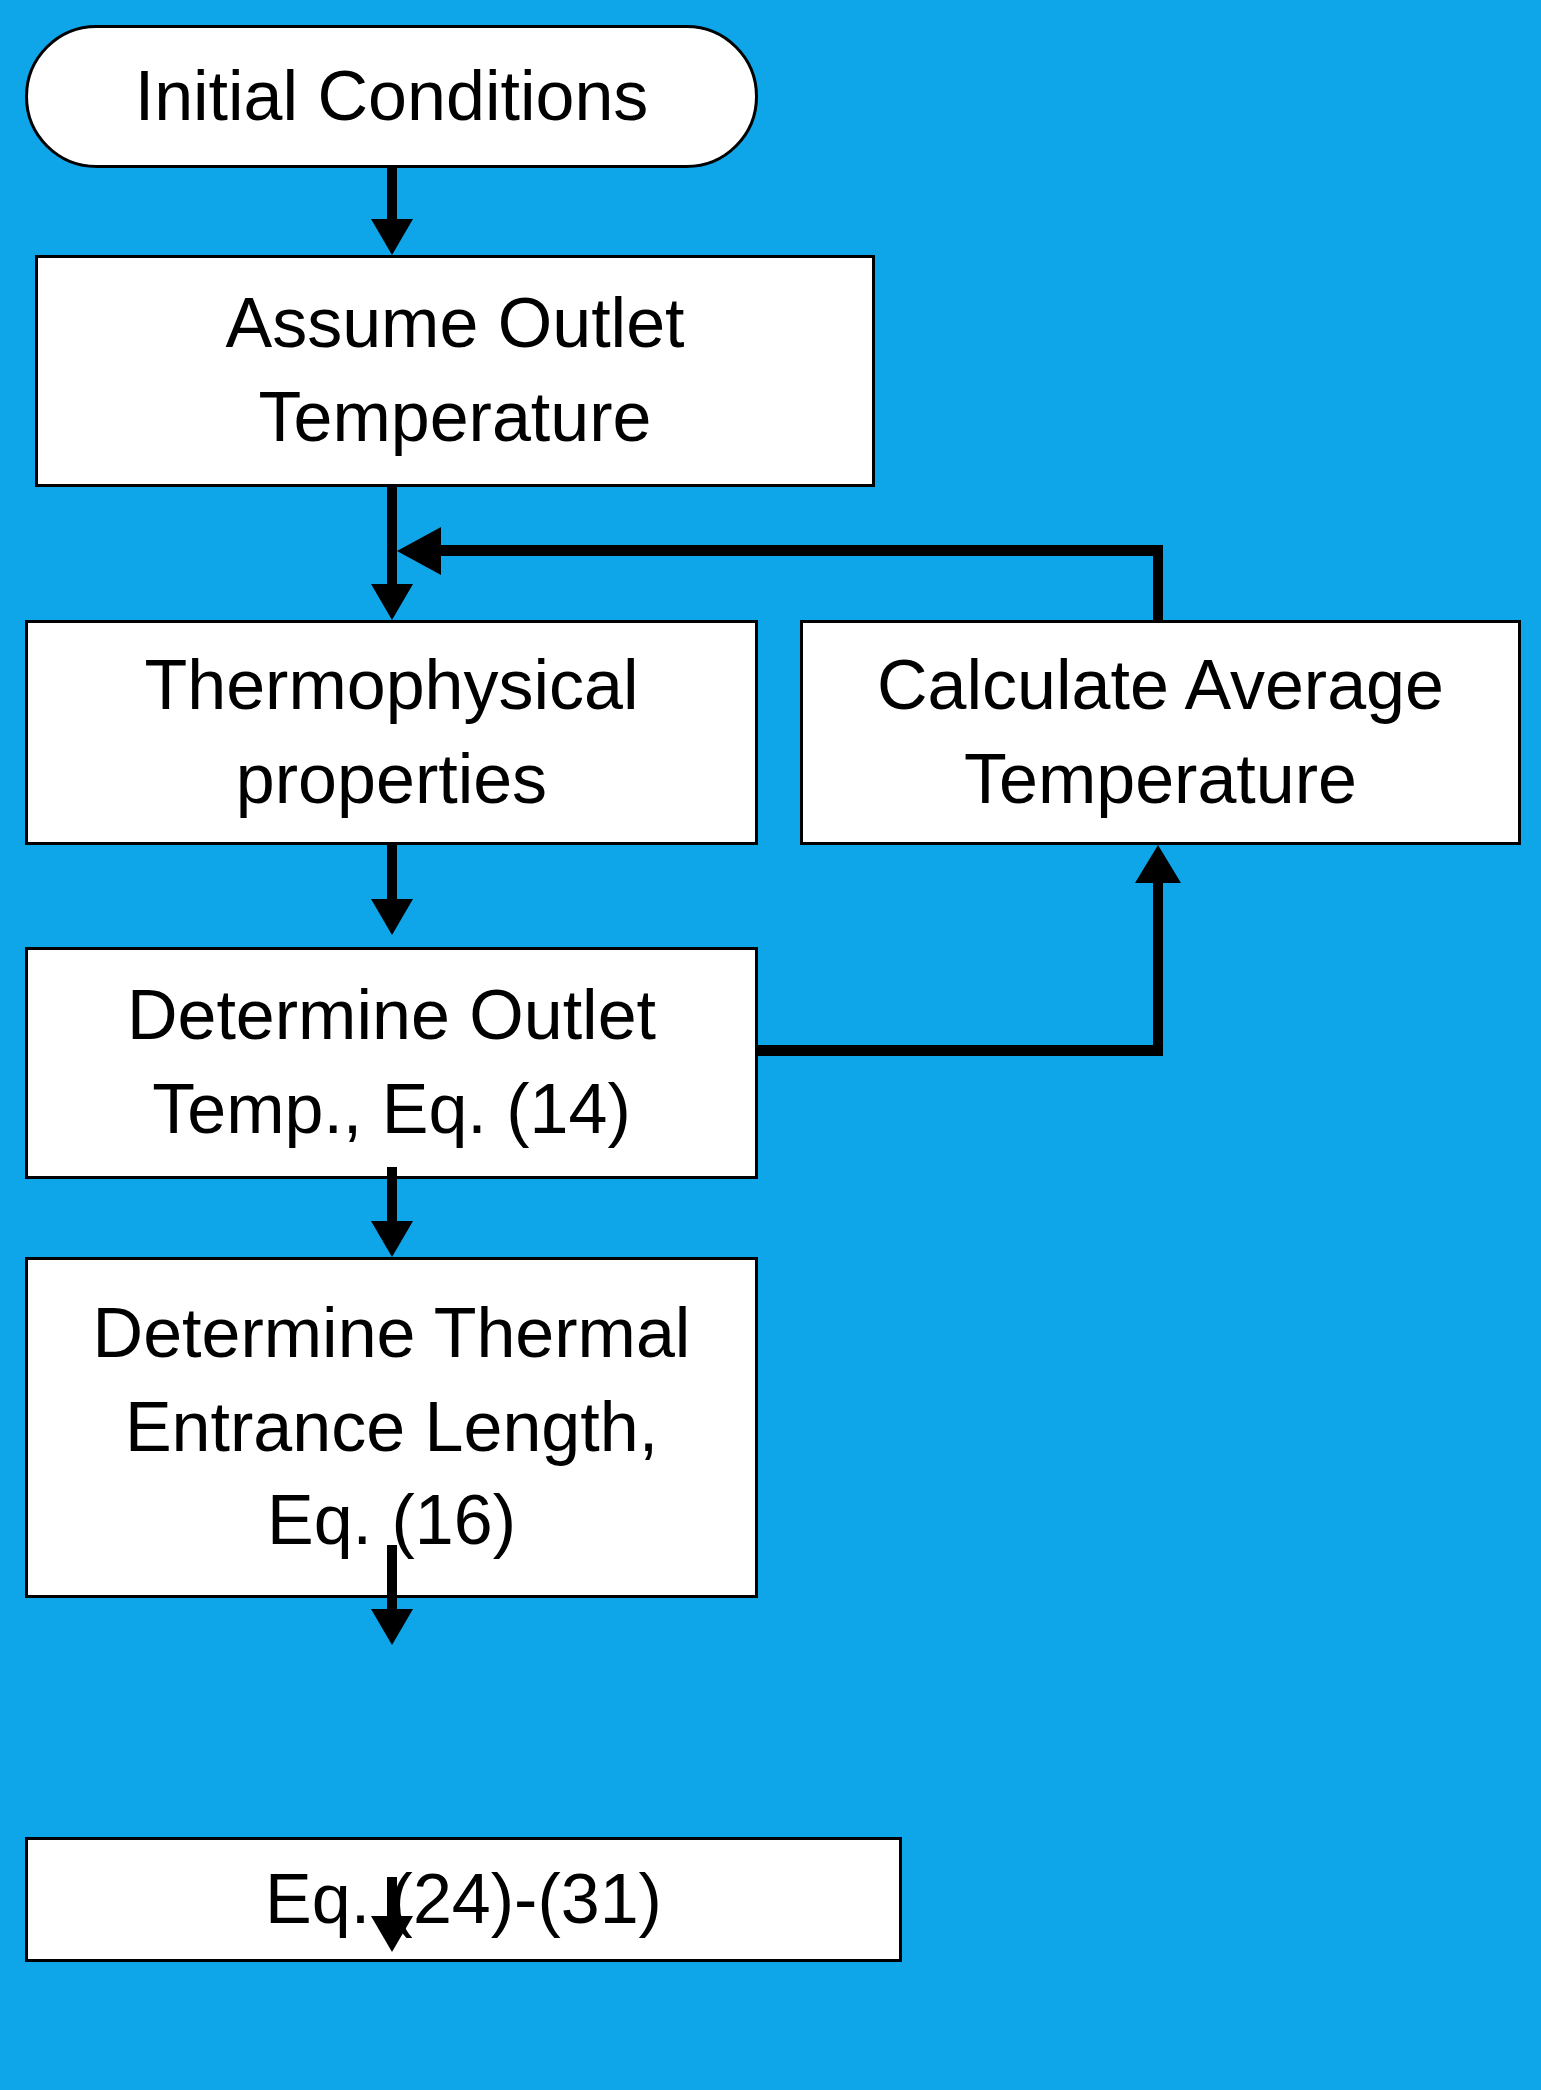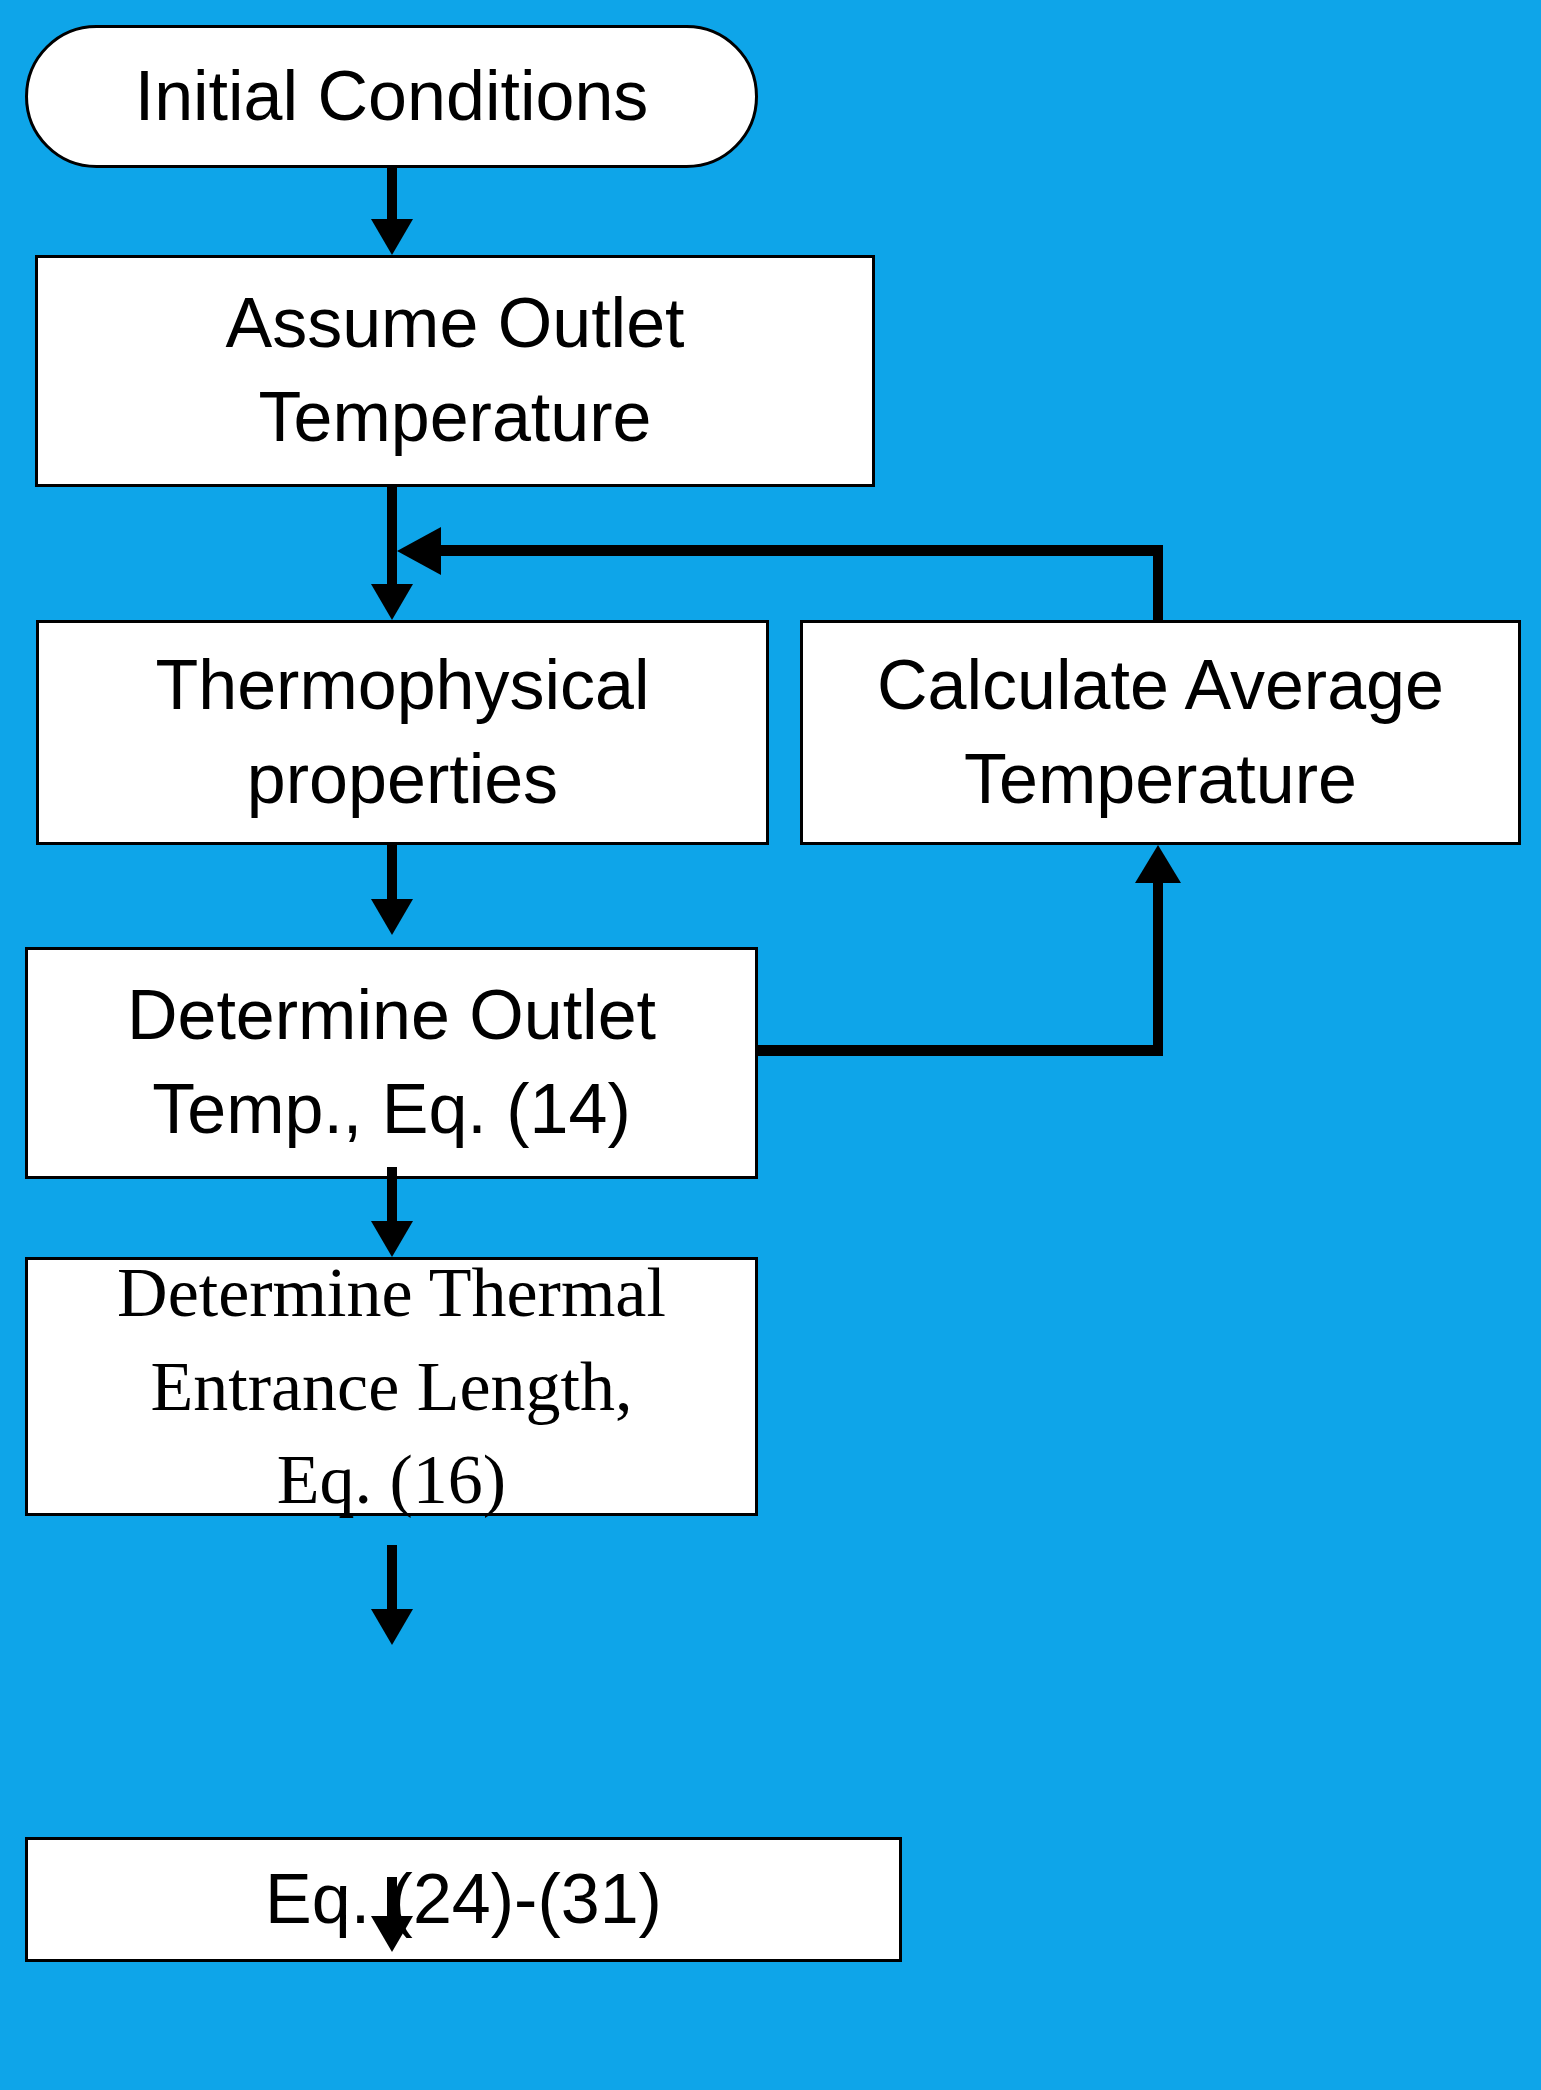--- a/index.html
+++ b/index.html
@@ -30,7 +30,7 @@
   
   .n-initial   { left: 25px;  top: 25px;   width: 733px; height: 143px; }
   .n-assume    { left: 35px;  top: 255px;  width: 840px; height: 232px; }
-  .n-thermo    { left: 36px;  top: 620px;  width: 733px; height: 225px; }
+  .n-thermo    { left: 25px;  top: 620px;  width: 733px; height: 225px; }
   .n-calcavg   { left: 800px; top: 620px;  width: 721px; height: 225px; }
   .n-outlet    { left: 25px;  top: 935px;  width: 733px; height: 232px; margin-top: 12px; }
   .n-entrance  { left: 25px;  top: 1257px; width: 733px; height: 259px; font-family: Liberation Serif, serif; }

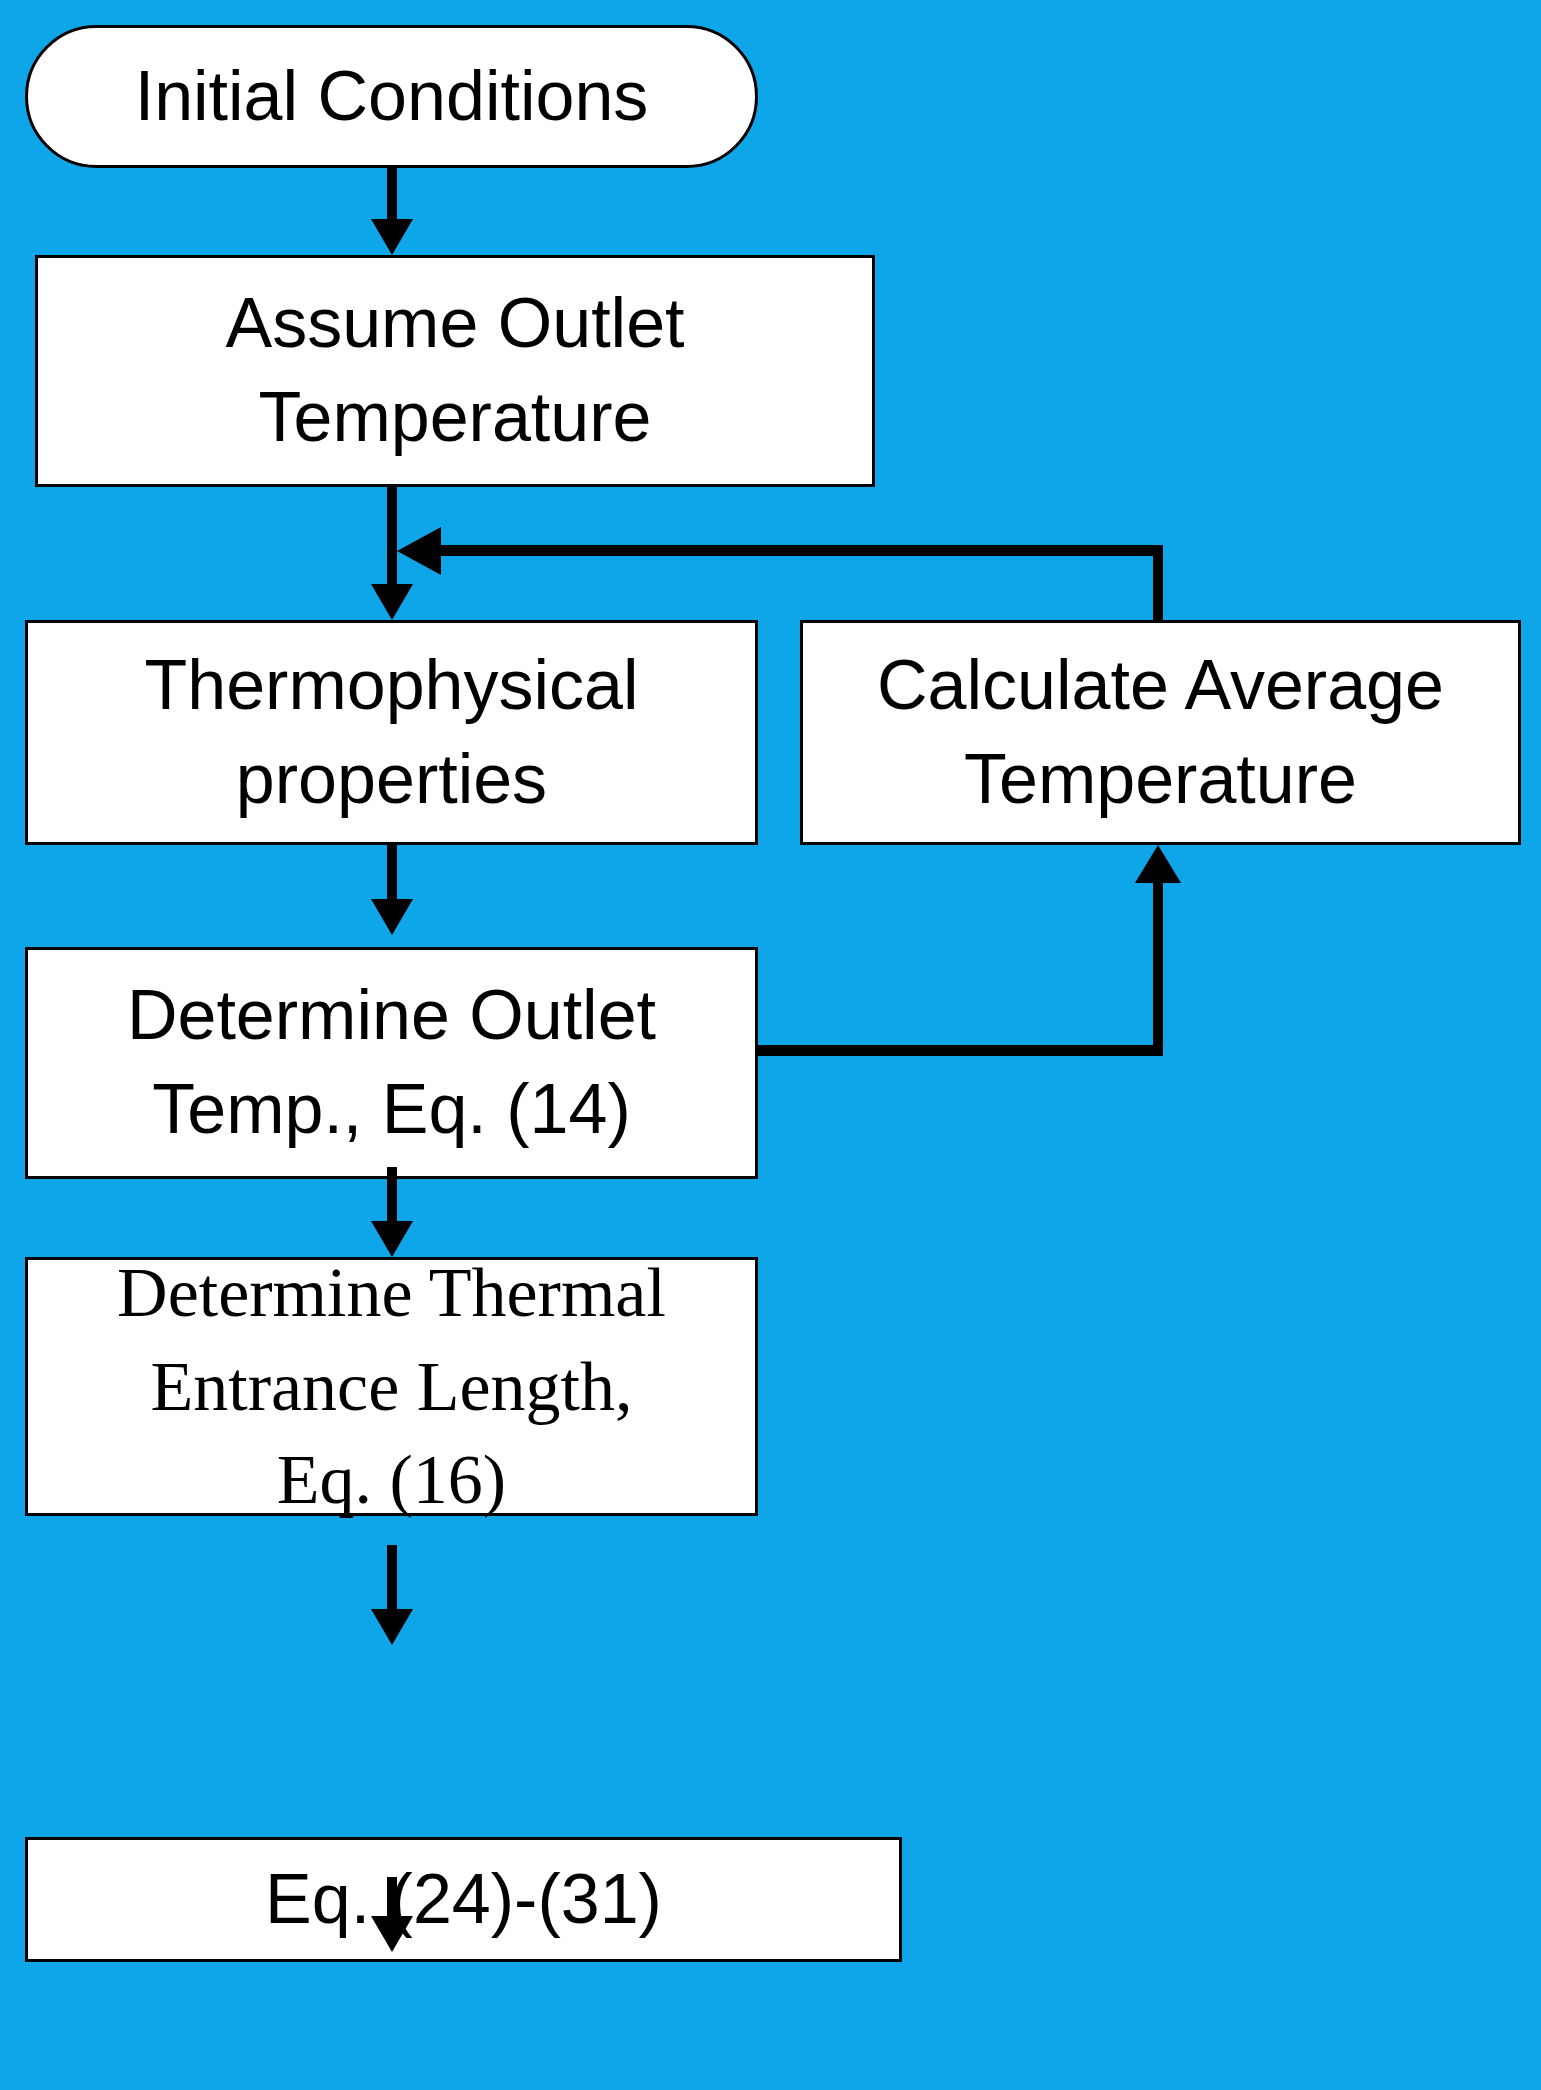--- a/index.html
+++ b/index.html
@@ -33,7 +33,7 @@
   .n-thermo    { left: 25px;  top: 620px;  width: 733px; height: 225px; }
   .n-calcavg   { left: 800px; top: 620px;  width: 721px; height: 225px; }
   .n-outlet    { left: 25px;  top: 935px;  width: 733px; height: 232px; margin-top: 12px; }
-  .n-entrance  { left: 25px;  top: 1257px; width: 733px; height: 259px; font-family: Liberation Serif, serif; }
+  .n-entrance  { left: 25px;  top: 1257px; width: 733px; height: 341px; }
   .n-nusselt   { left: 25px;  top: 1645px; width: 733px; height: 232px; }
   .n-final     { left: 25px;  top: 1837px; width: 877px; height: 125px; justify-content: center; }
 

